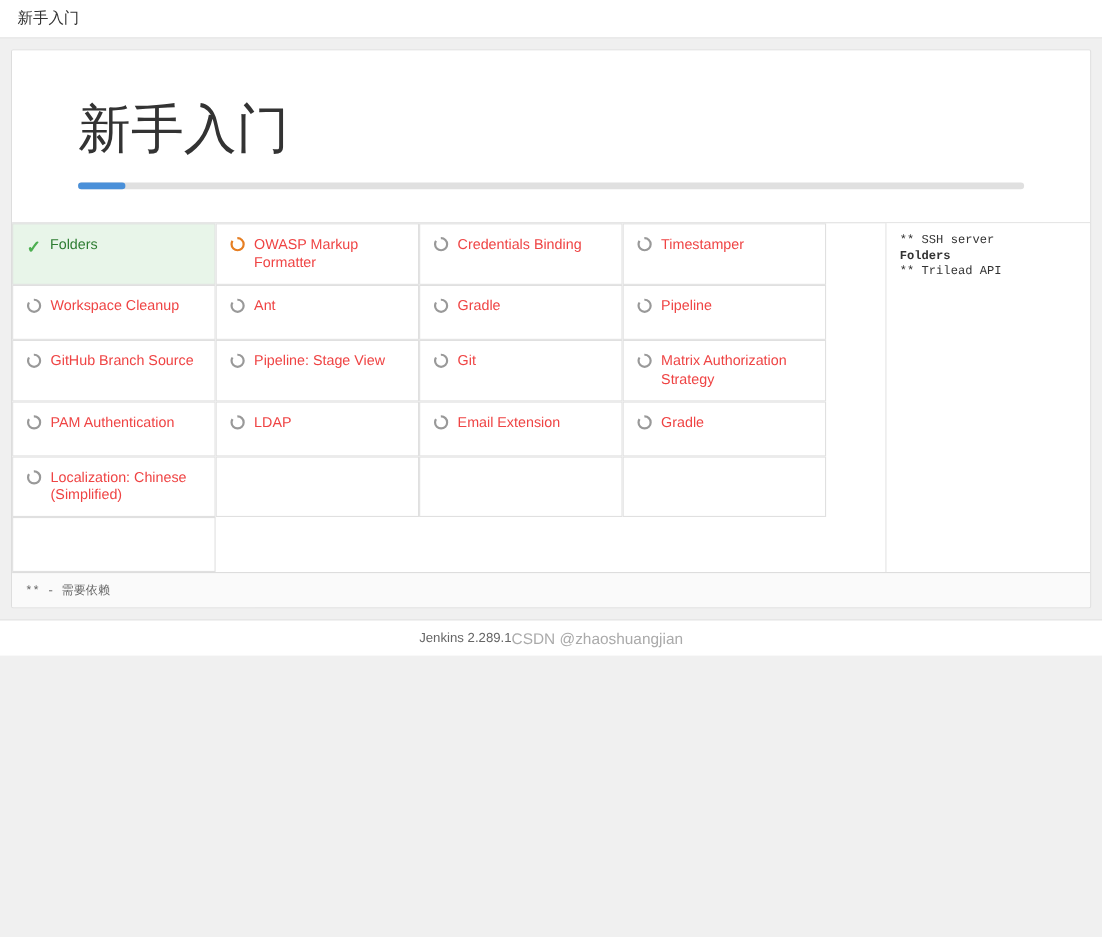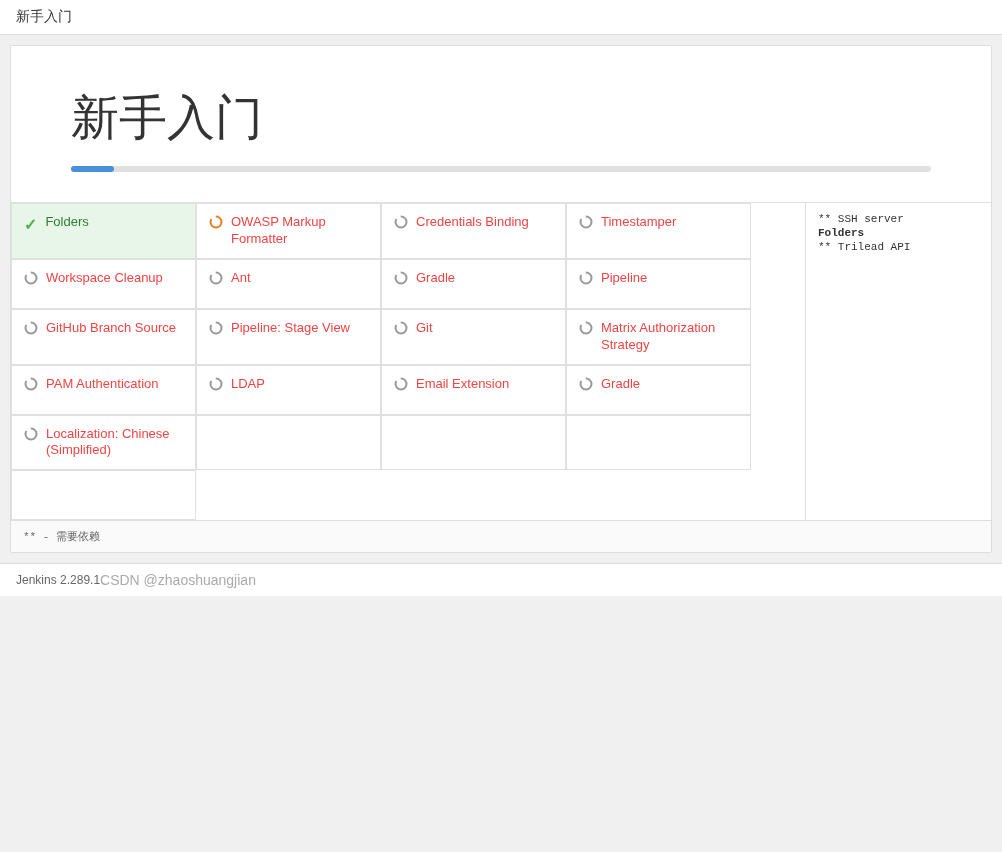--- a/index.html
+++ b/index.html
@@ -131,7 +131,7 @@
       background: #fff;
       border-top: 1px solid #ddd;
       display: flex;
-      justify-content: flex-start;
+      justify-content: center;
       align-items: center;
     }
 

